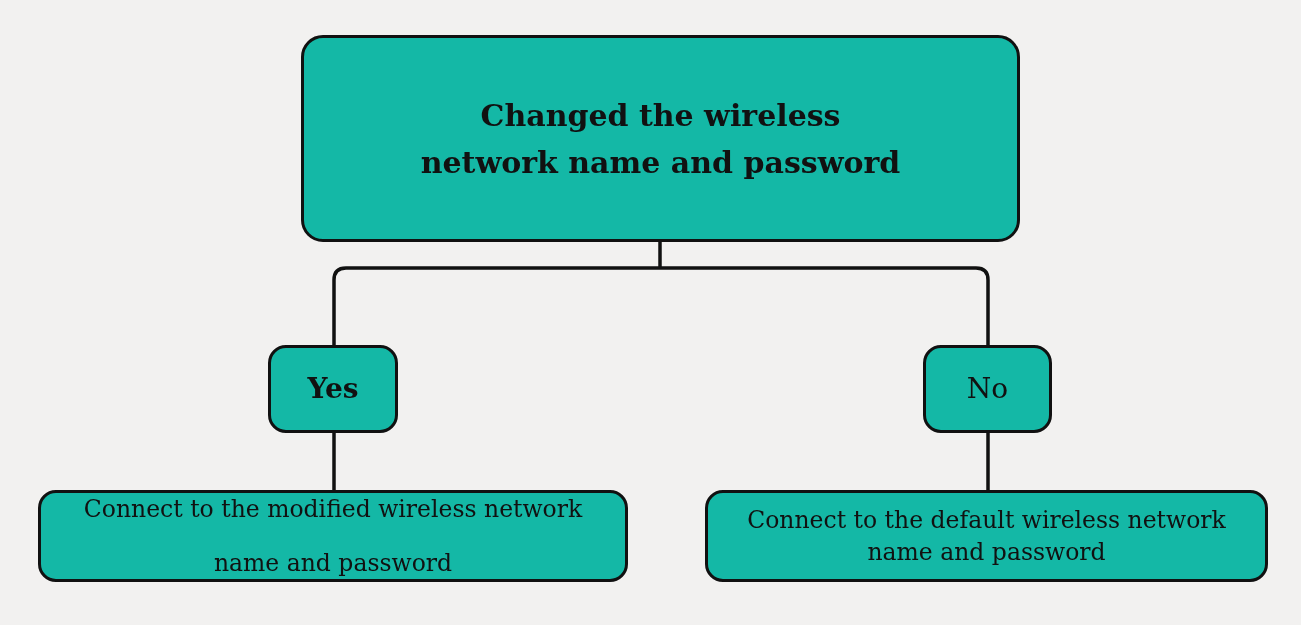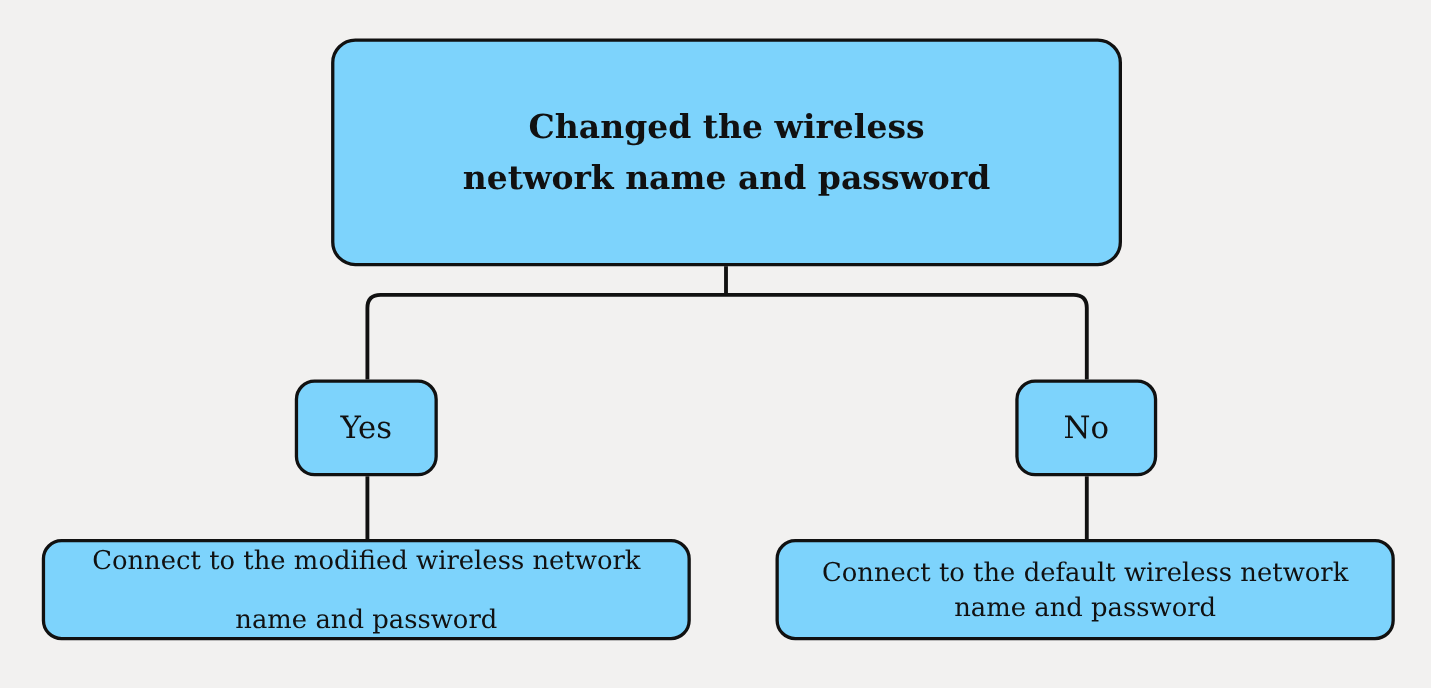--- a/index.html
+++ b/index.html
@@ -28,7 +28,7 @@
   .node {
     position: absolute;
     box-sizing: border-box;
-    background: #7dd3fc;
+    background: #14b8a6;
     border: 3.5px solid #111111;
     display: flex;
     flex-direction: column;

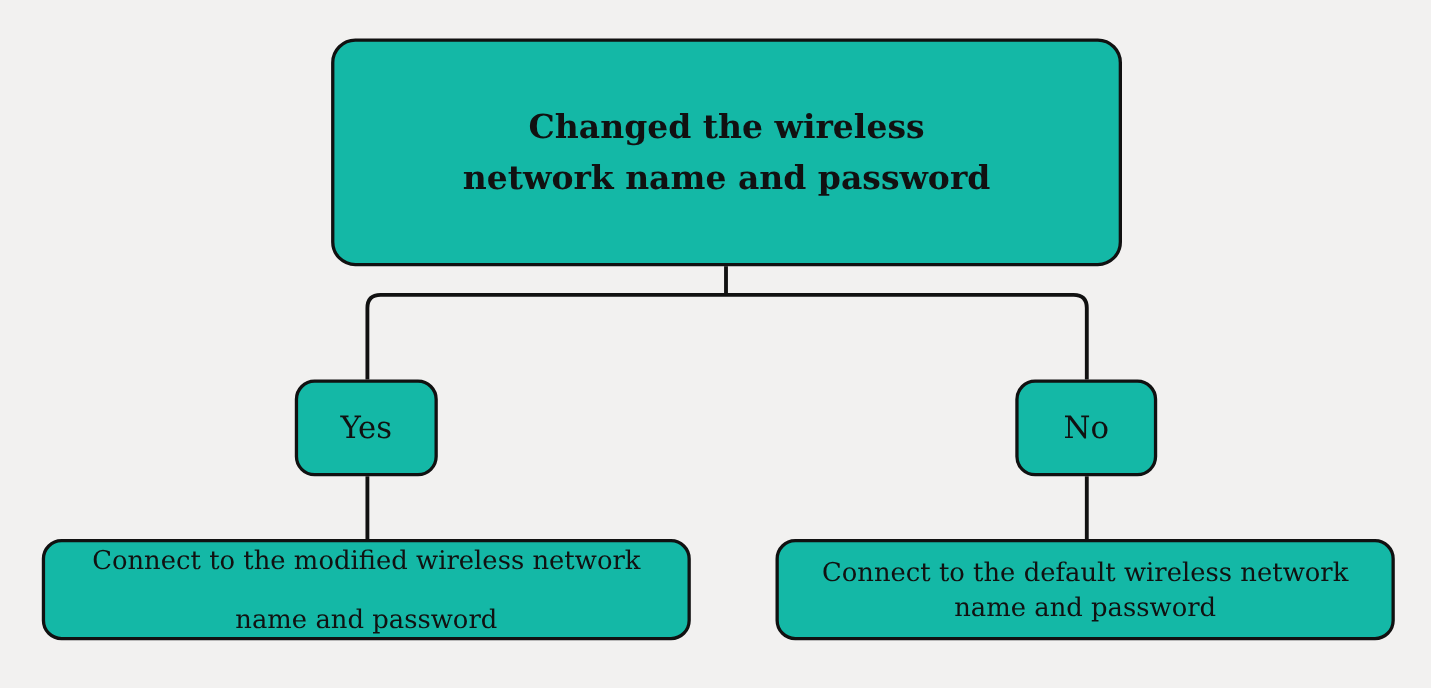--- a/index.html
+++ b/index.html
@@ -51,7 +51,7 @@
     font-size: 28px;
     line-height: 34px;
   }
-  .node-answer-yes { left: 268px; width: 130px; }
+  .node-answer-yes { left: 268px; width: 130px; font-weight: bold; }
   .node-answer-no  { left: 923px; width: 129px; }
   .node-result {
     top: 490px;

